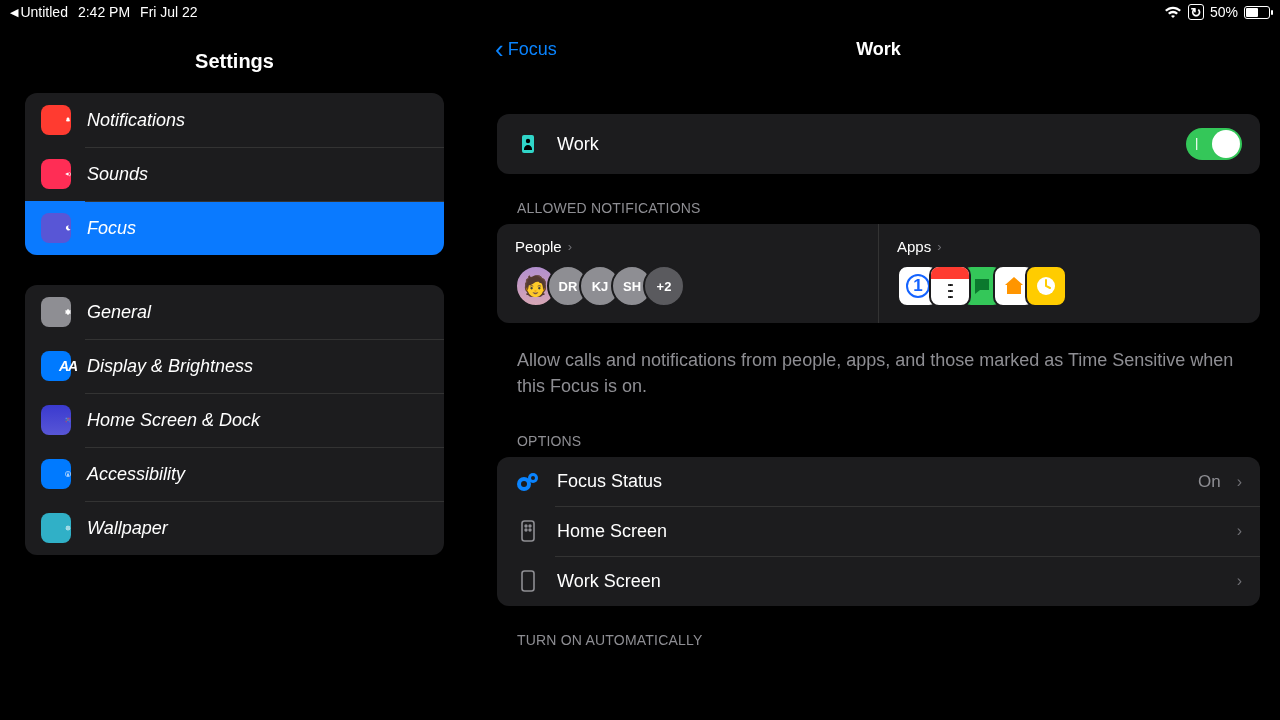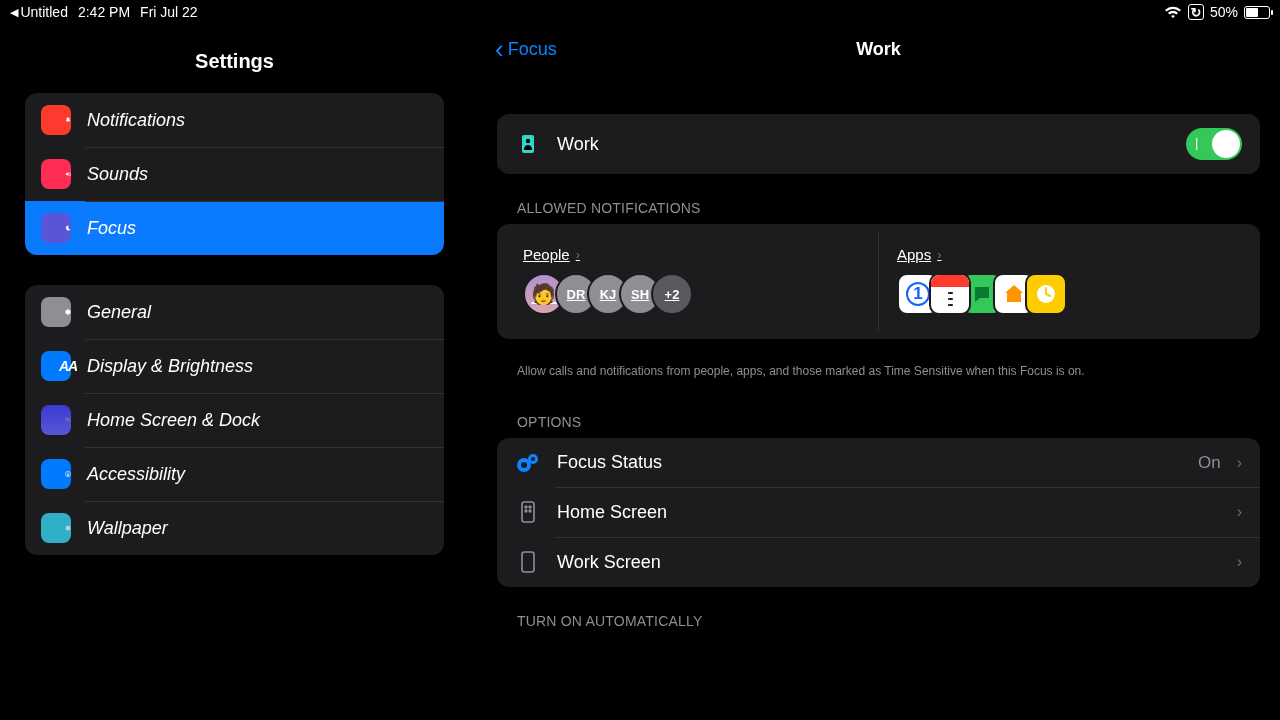--- a/index.html
+++ b/index.html
@@ -239,7 +239,7 @@
         </div>
 
         <div class="section-header">ALLOWED NOTIFICATIONS</div>
-        <div class="card allow-card" style="padding:8px;text-decoration:underline;">
+        <div class="card allow-card" style="padding:0;">
           <div class="allow-col">
             <div class="allow-head">
               <span>People</span>

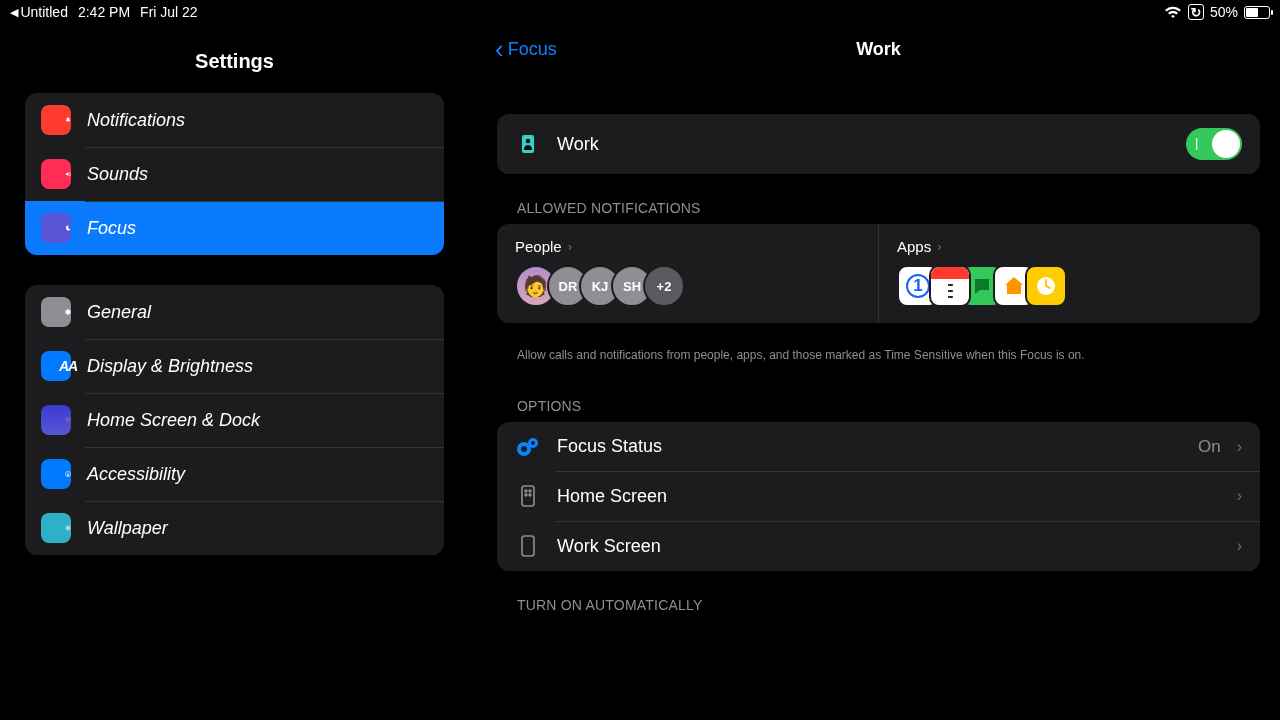--- a/index.html
+++ b/index.html
@@ -53,7 +53,7 @@
   .row-icon.status { color: #0a84ff; }
 
   .section-header { font-size: 14px; color: #8e8e93; letter-spacing: 0.2px; padding: 8px 20px; text-transform: uppercase; }
-  .helper { font-size: 12px; color: #8e8e93; padding: 6px 20px 26px; line-height: 1.45; }
+  .helper { font-size: 18px; color: #8e8e93; padding: 6px 20px 26px; line-height: 1.45; }
 
   
   .toggle { width: 56px; height: 32px; border-radius: 16px; background: #34c759; position: relative; cursor: pointer; }

